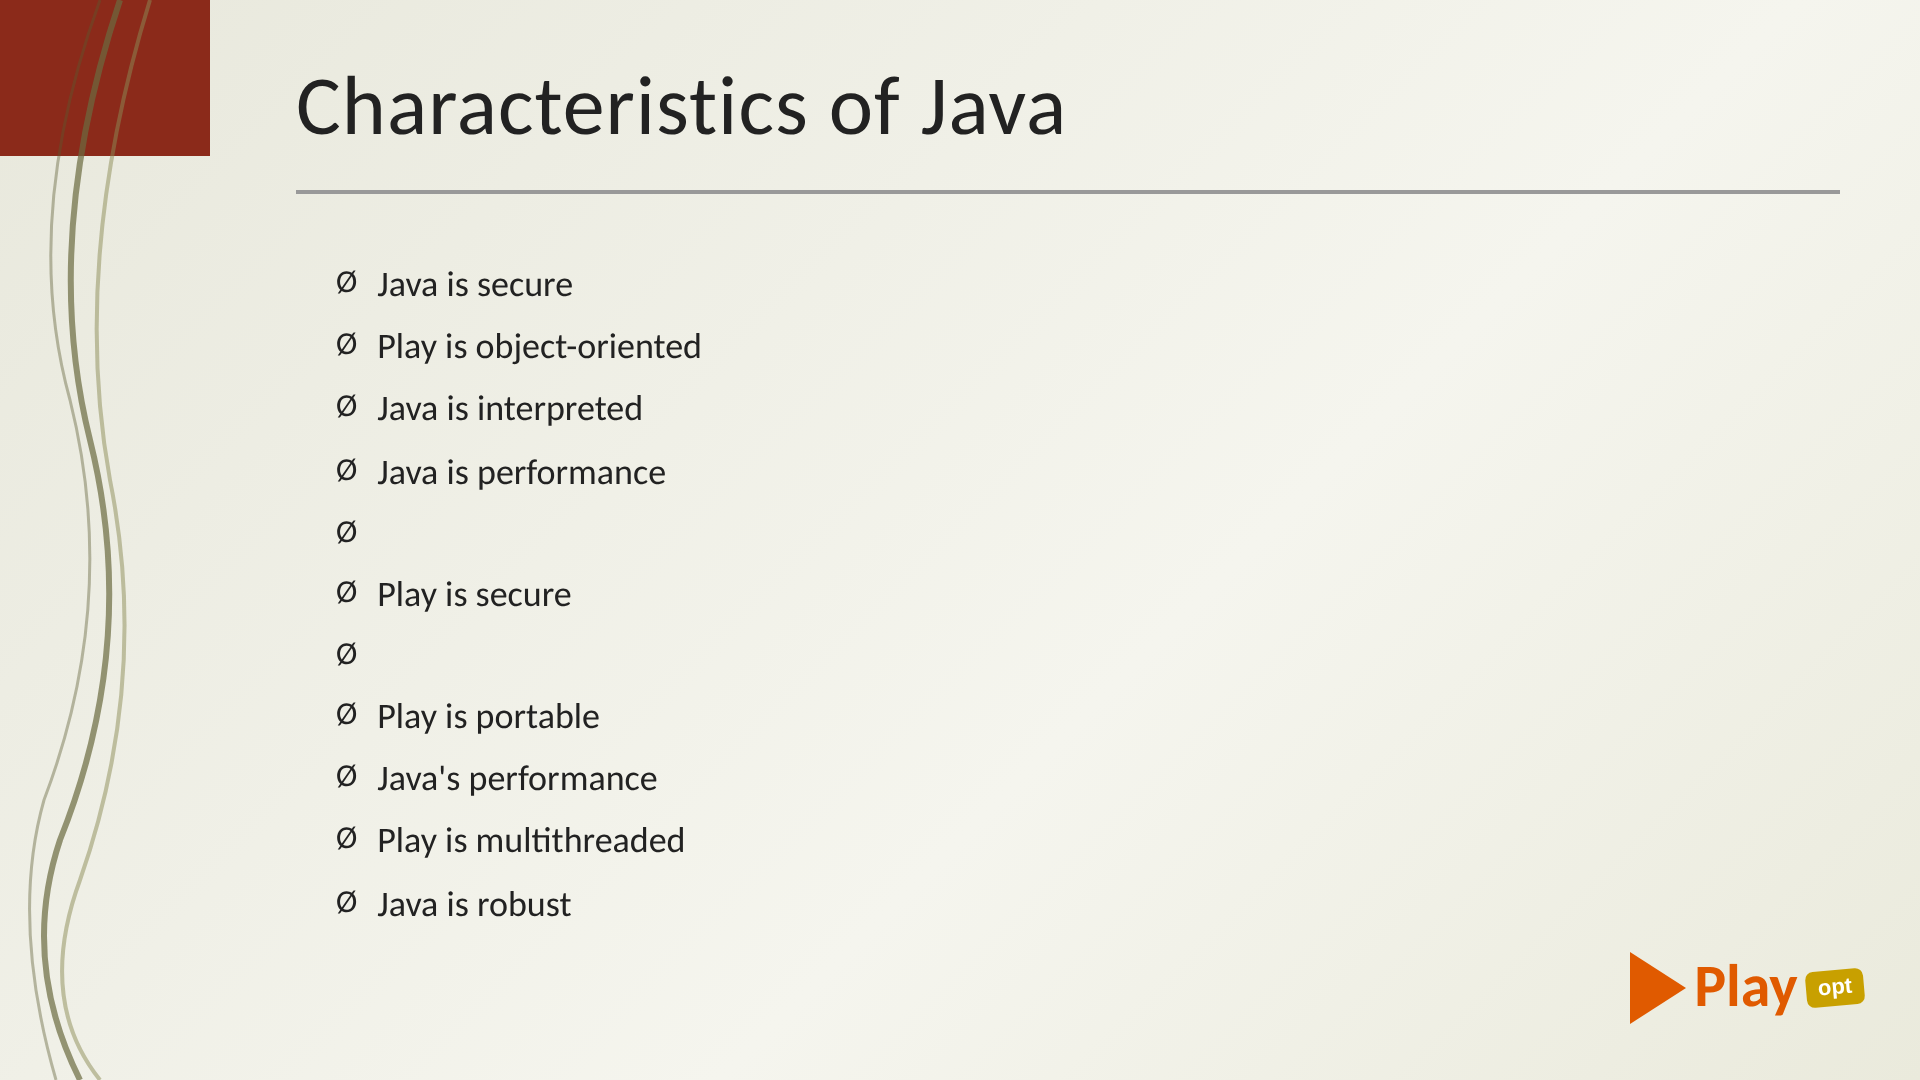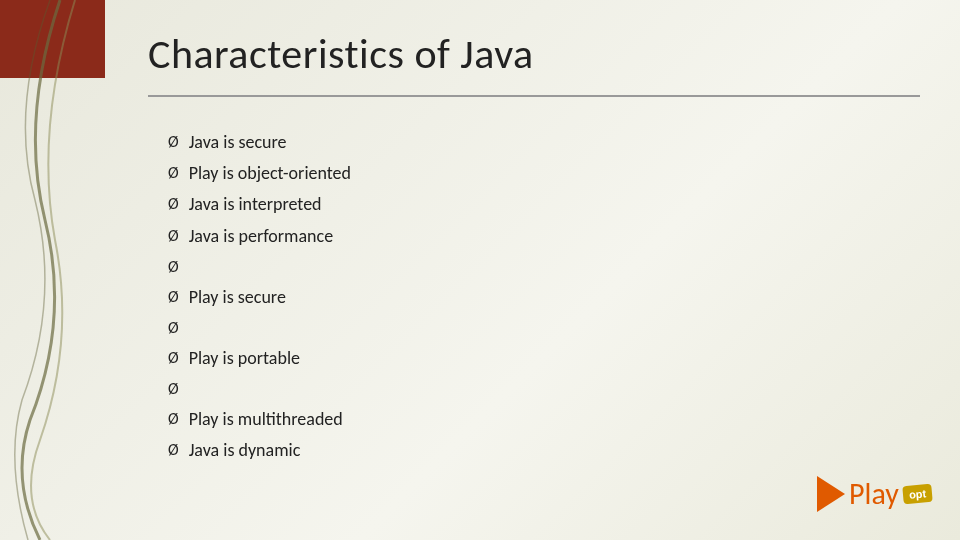--- a/index.html
+++ b/index.html
@@ -183,6 +183,7 @@
         </li>
         <li>
           <span class="bullet-arrow">Ø</span>
+          <span>Java's performance</span>
         </li>
         <li>
           <span class="bullet-arrow">Ø</span>

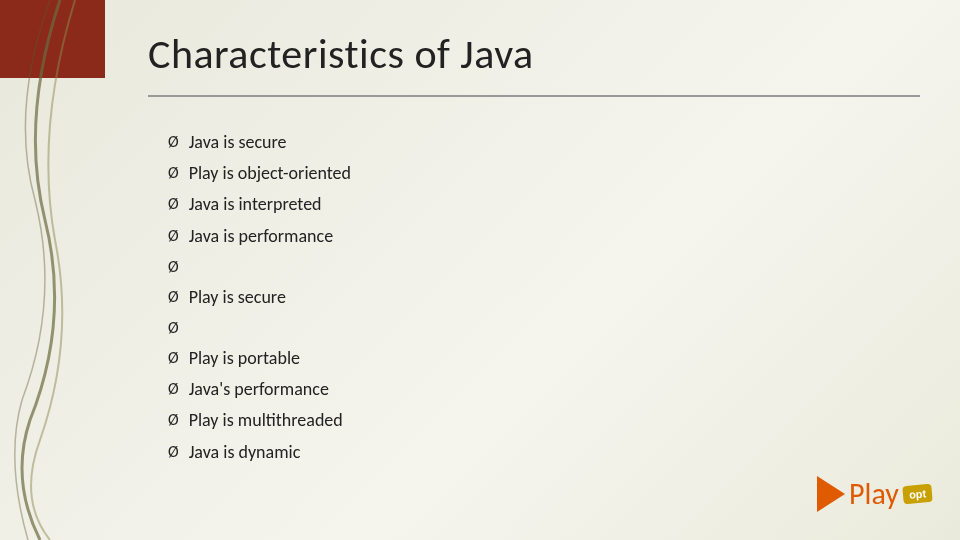--- a/index.html
+++ b/index.html
@@ -191,7 +191,7 @@
         </li>
         <li>
           <span class="bullet-arrow">Ø</span>
-          <span>Java is dynamic</span>
+          <span>Java is robust</span>
         </li>
       </ul>
   </div>

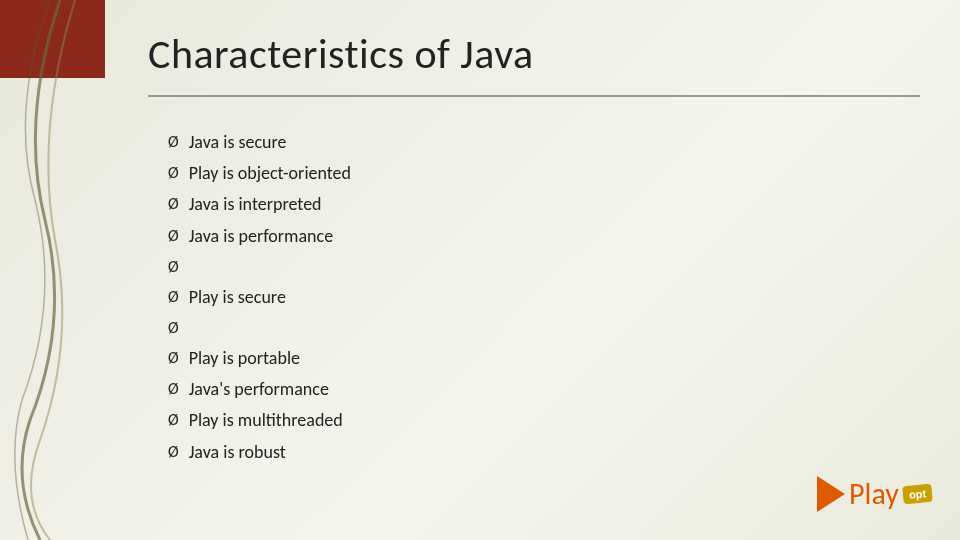--- a/index.html
+++ b/index.html
@@ -99,7 +99,7 @@
 
     .play-label {
       font-size: 30px;
-      font-weight: normal;
+      font-weight: bold;
       color: #e05a00;
       font-family: 'Calibri', 'Arial', sans-serif;
       margin-right: 4px;

